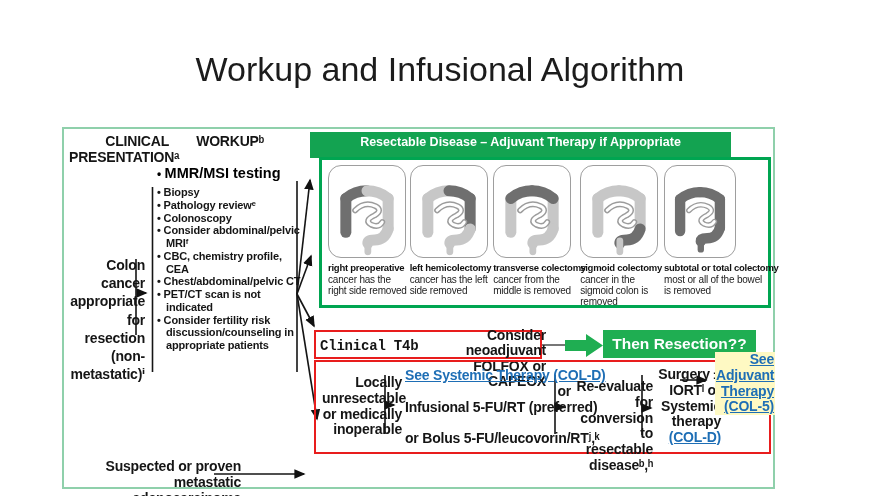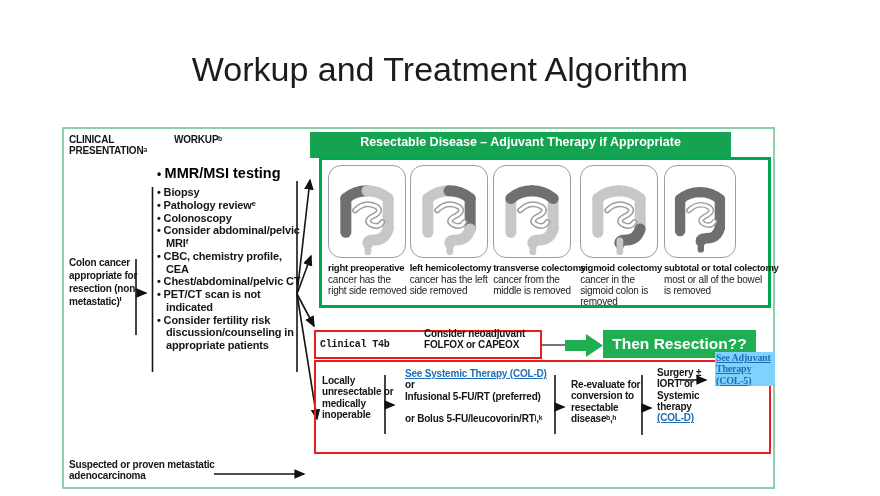--- a/index.html
+++ b/index.html
@@ -63,7 +63,7 @@
 <body>
 
 <div class="page">
-  <h1 class="title">Workup and Treatment Algorithm</h1>
+  <h1 class="title">Workup and Infusional Algorithm</h1>
 
   <div class="panel">
 

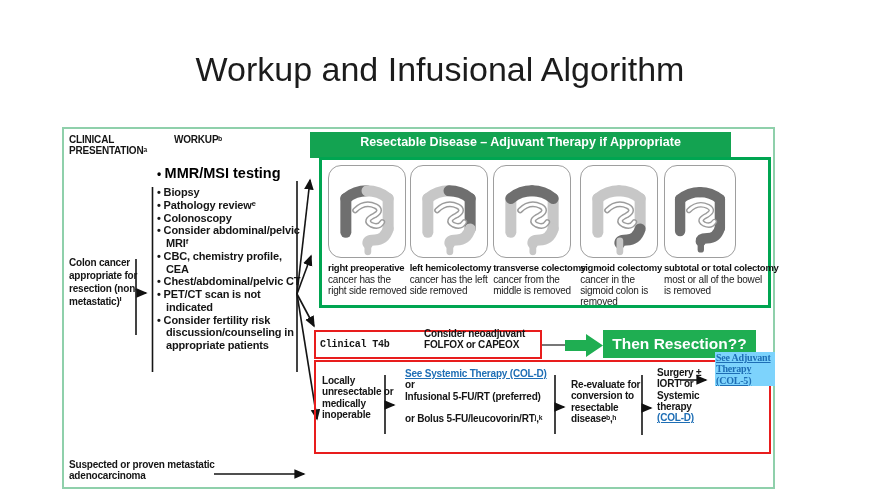--- a/index.html
+++ b/index.html
@@ -14,7 +14,7 @@
   .panel{position:absolute;left:62px;top:127px;width:713px;height:362px;
          border:2px solid var(--panel-green);box-sizing:border-box;background:#fff;}
   .abs{position:absolute;}
-  .blk{font-weight:bold;font-size:10px;line-height:1.13;letter-spacing:-0.2px;}
+  .blk{font-weight:bold;font-size:14px;line-height:1.13;letter-spacing:-0.2px;text-align:right;}
   .overlay{position:absolute;left:0;top:0;width:709px;height:358px;pointer-events:none;}
 
   .cp-header{left:5px;top:5px;width:100px;}

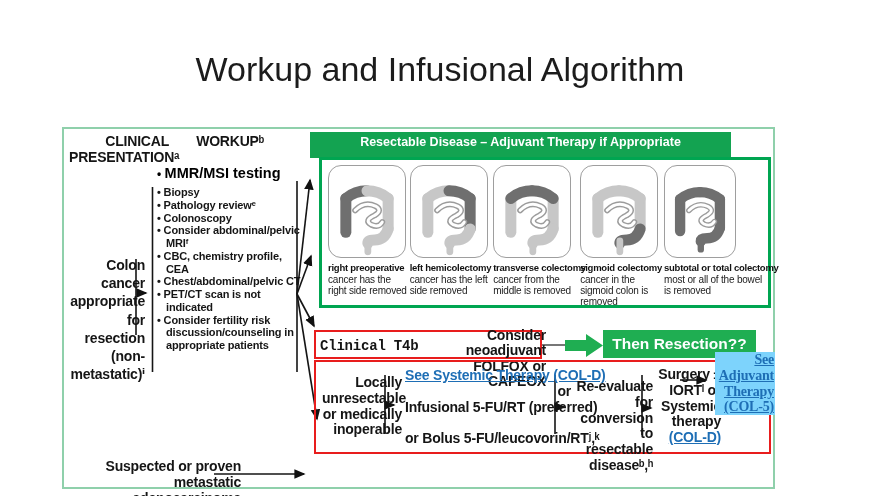--- a/index.html
+++ b/index.html
@@ -56,7 +56,7 @@
   .reeval{left:255px;top:17px;width:82px;}
   .surgery{left:341px;top:5px;width:64px;}
   .link{color:var(--link-blue);text-decoration:underline;}
-  .adjuvant{left:651px;top:223px;width:58px;background:#7dd3fc;padding:0 1px;z-index:3;font-family:Liberation Serif, serif;}
+  .adjuvant{left:651px;top:223px;width:58px;background:#fef9c3;padding:0 1px;z-index:3;}
   .bottom-link{left:254px;top:328px;width:268px;}
 </style>
 </head>

